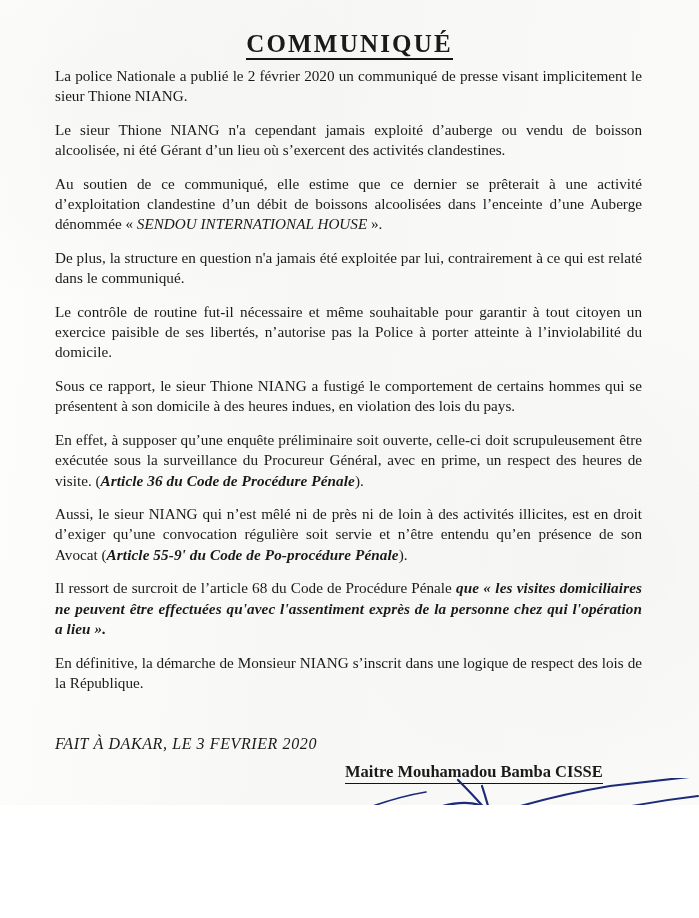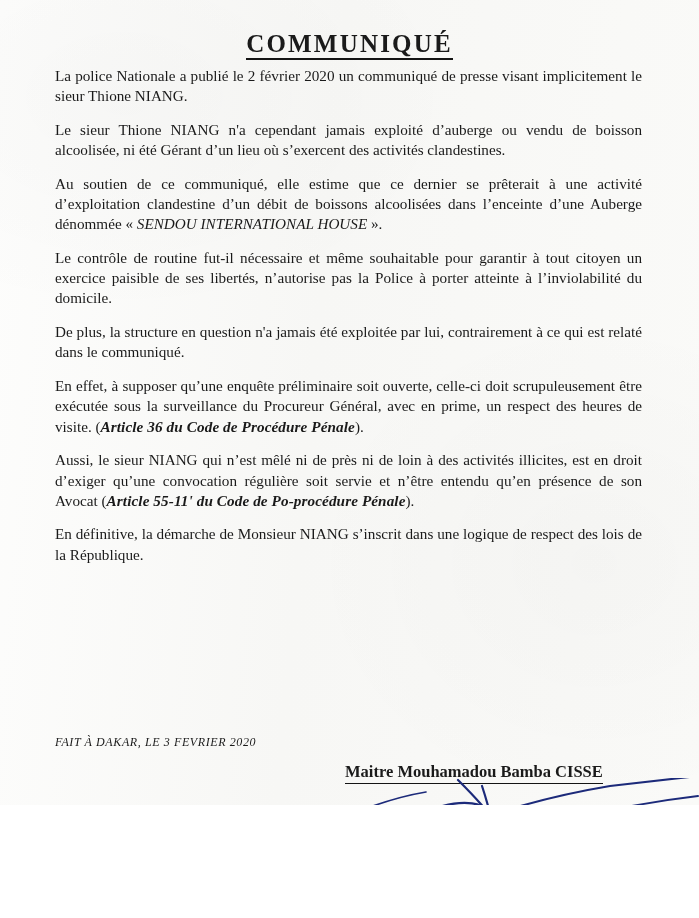--- a/index.html
+++ b/index.html
@@ -152,11 +152,11 @@
       </p>
 
       <p class="para">
+        <span>De plus, la structure en question n'a jamais été exploitée par lui, contrairement à ce qui est relaté dans le communiqué.</span>
+      </p>
+
+      <p class="para">
         <span>Le contrôle de routine fut-il nécessaire et même souhaitable pour garantir à tout citoyen un exercice paisible de ses libertés, n’autorise pas la Police à porter atteinte à l’inviolabilité du domicile.</span>
-      </p>
-
-      <p class="para">
-        <span>De plus, la structure en question n'a jamais été exploitée par lui, contrairement à ce qui est relaté dans le communiqué.</span>
       </p>
 
 

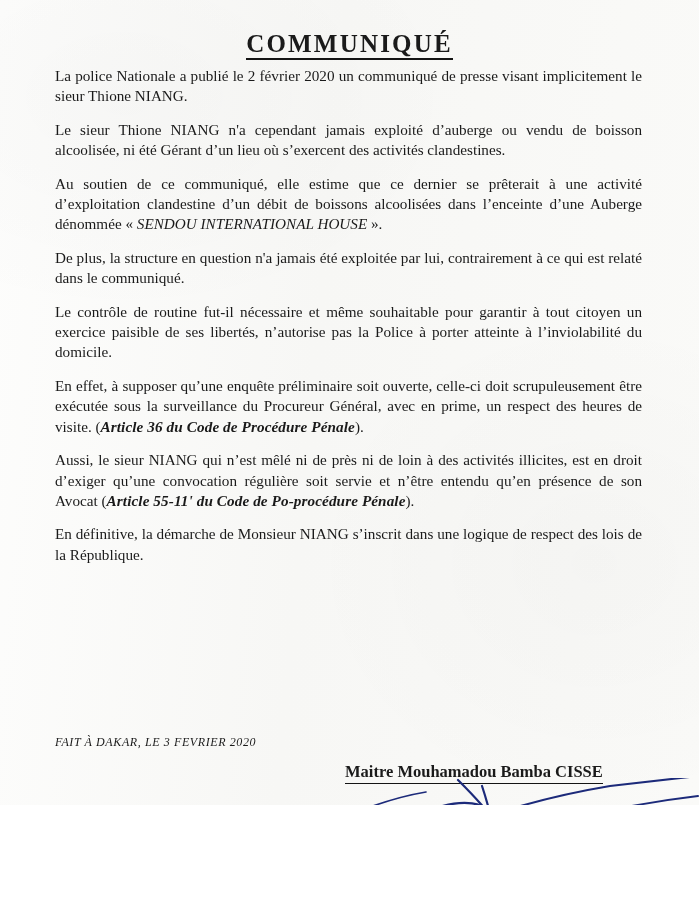--- a/index.html
+++ b/index.html
@@ -159,6 +159,9 @@
         <span>Le contrôle de routine fut-il nécessaire et même souhaitable pour garantir à tout citoyen un exercice paisible de ses libertés, n’autorise pas la Police à porter atteinte à l’inviolabilité du domicile.</span>
       </p>
 
+      <p class="para">
+        <span>Sous ce rapport, le sieur Thione  NIANG a fustigé le comportement de certains hommes qui se présentent à son domicile à des heures indues, en violation des lois du pays.</span>
+      </p>
 
       <p class="para">
         <span>En effet, à supposer qu’une enquête préliminaire soit ouverte, celle-ci doit scrupuleusement être exécutée sous la surveillance du Procureur Général, avec en prime, un respect des heures de visite. (</span><span class="ital-b">Article 36 du Code de Procédure Pénale</span><span>).</span>

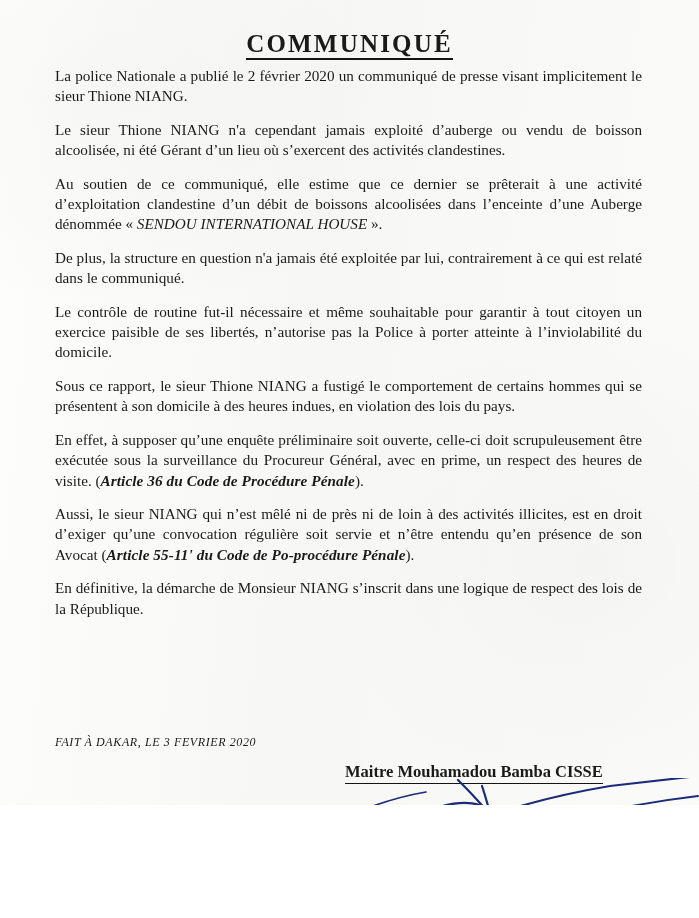--- a/index.html
+++ b/index.html
@@ -168,7 +168,7 @@
       </p>
 
       <p class="para">
-        <span>Aussi, le sieur NIANG qui n’est mêlé ni de près ni de loin à des activités illicites, est en droit d’exiger qu’une convocation  régulière soit servie et n’être entendu qu’en présence de son Avocat (</span><span class="ital-b">Article 55-11' du Code de Po-procédure Pénale</span><span>).</span>
+        <span>Aussi, le sieur NIANG qui n’est mêlé ni de près ni de loin à des activités illicites, est en droit d’exiger qu’une convocation  régulière soit servie et n’être entendu qu’en présence de son Avocat (</span><span class="ital-b">Article 55-9' du Code de Po-procédure Pénale</span><span>).</span>
       </p>
 
 

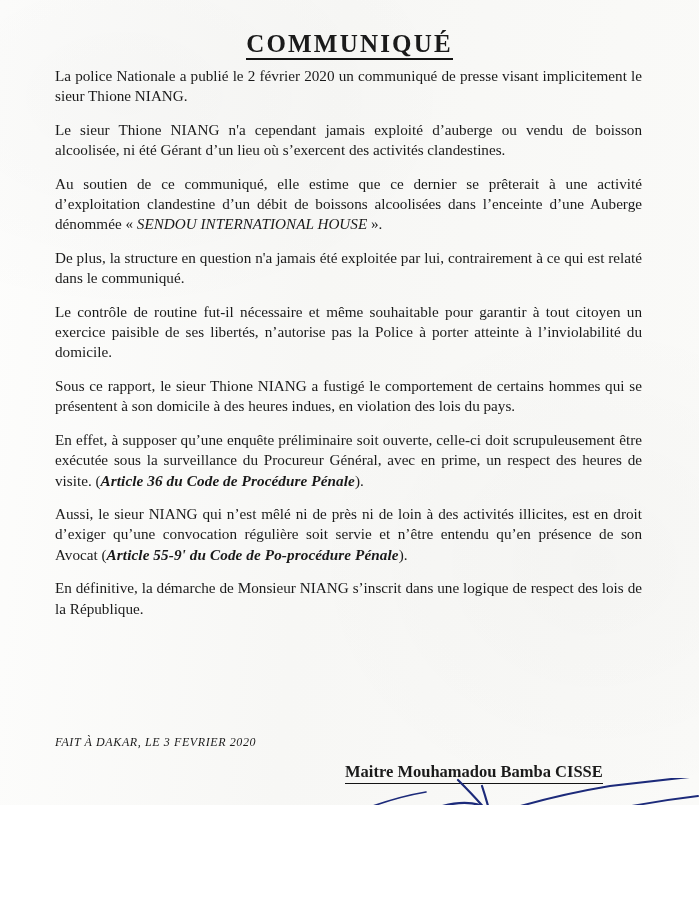--- a/index.html
+++ b/index.html
@@ -171,6 +171,9 @@
         <span>Aussi, le sieur NIANG qui n’est mêlé ni de près ni de loin à des activités illicites, est en droit d’exiger qu’une convocation  régulière soit servie et n’être entendu qu’en présence de son Avocat (</span><span class="ital-b">Article 55-9' du Code de Po-procédure Pénale</span><span>).</span>
       </p>
 
+      <p class="para">
+        <span>Il ressort de surcroit de l’article 68 du Code de Procédure Pénale </span><span class="ital-b">que «  les visites domiciliaires ne peuvent être effectuées qu'avec l'assentiment exprès de la personne chez qui l'opération a lieu ».</span>
+      </p>
 
       <p class="para">
         <span>En définitive, la démarche de Monsieur NIANG s’inscrit dans une logique de respect des lois de la République.</span>

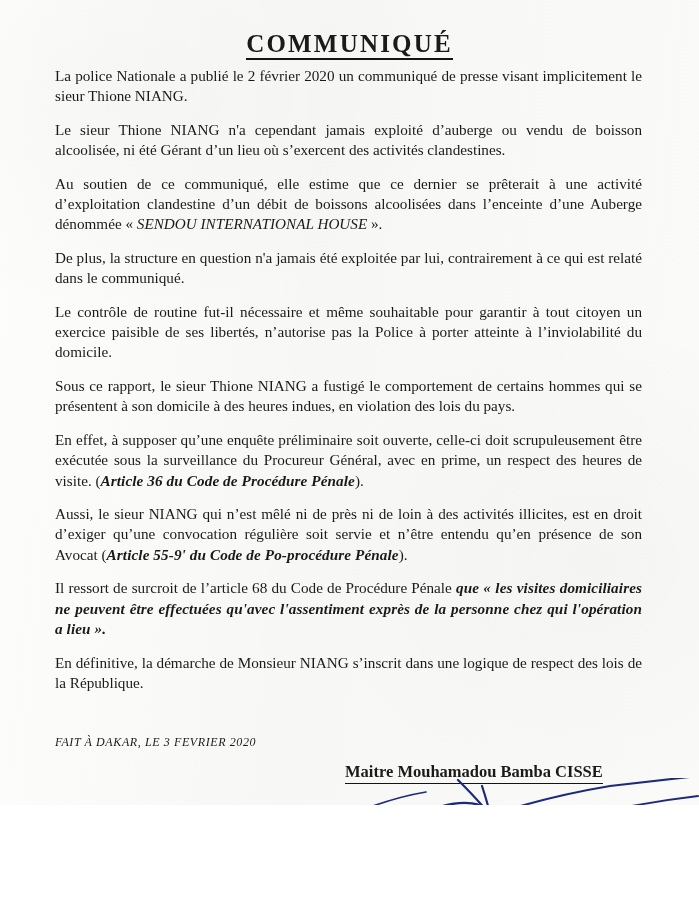--- a/index.html
+++ b/index.html
@@ -78,7 +78,7 @@
     left: 55px;
     top: 735px;
     font-style: italic;
-    font-size: 12px;
+    font-size: 16px;
     letter-spacing: 0.6px;
     font-family: "Liberation Serif", "DejaVu Serif", serif;
   }

